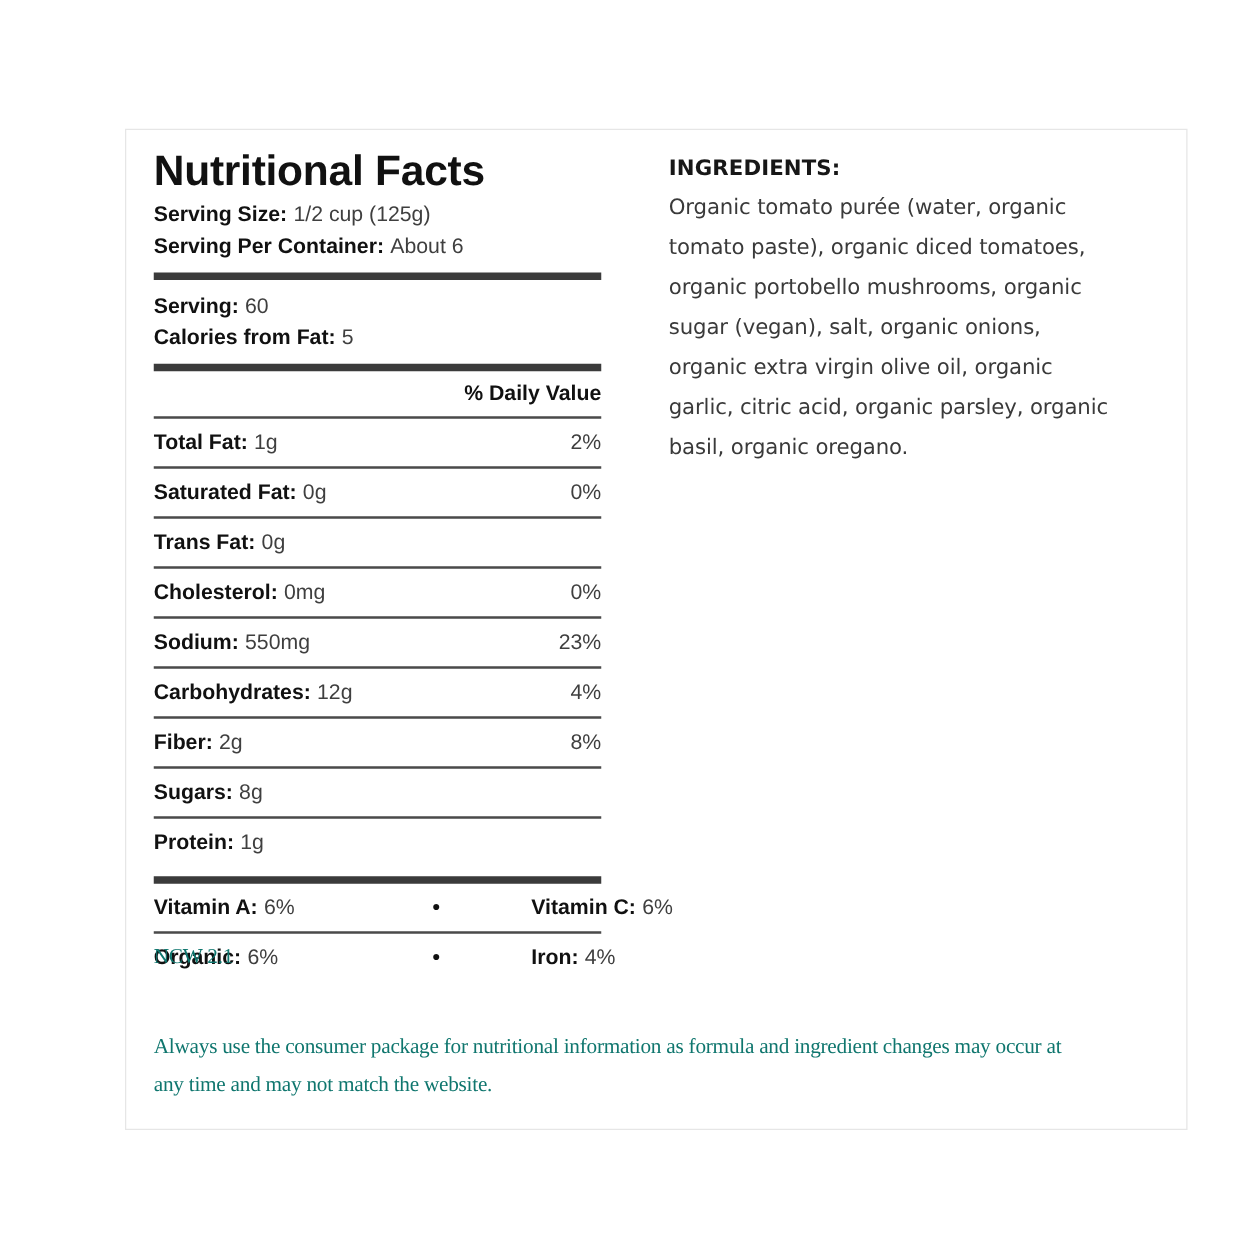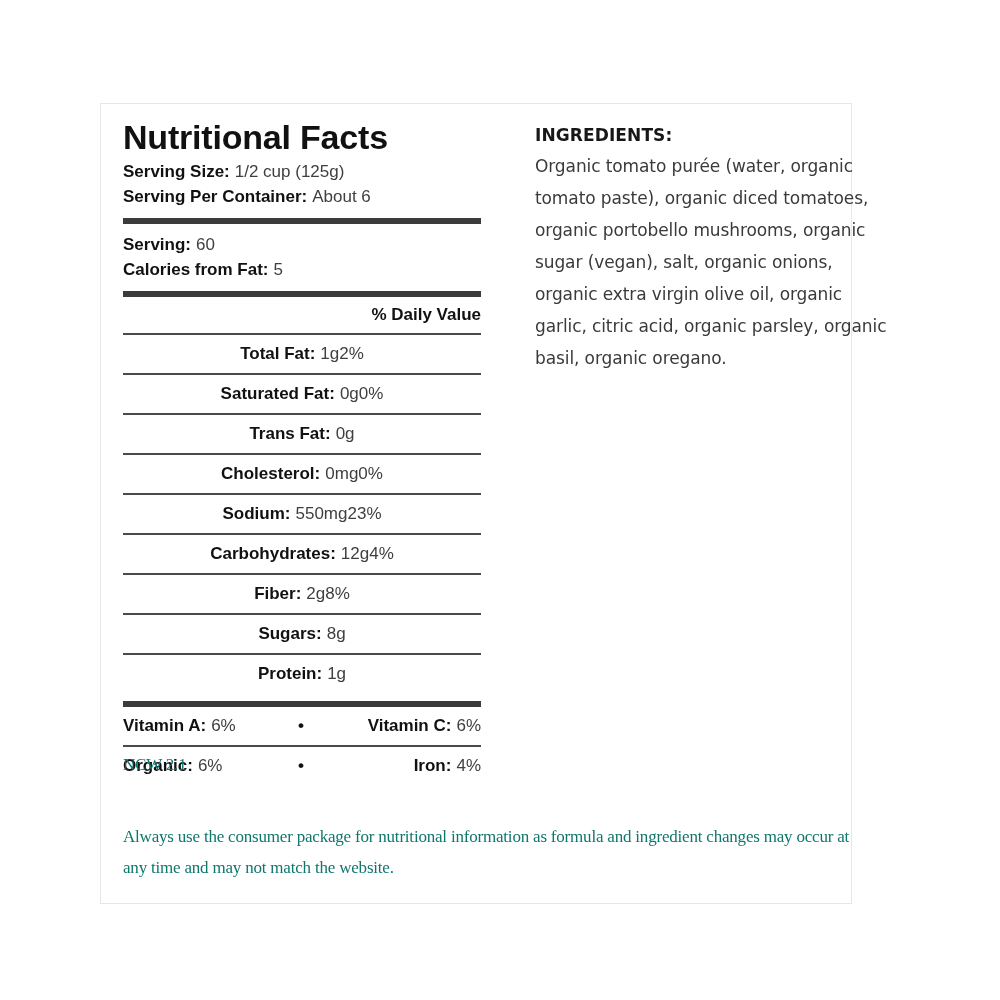--- a/index.html
+++ b/index.html
@@ -27,7 +27,7 @@
     position: absolute;
     left: 100px;
     top: 103px;
-    width: 752px;
+    width: 850px;
     height: 801px;
     box-sizing: border-box;
     border: 1px solid #e6e6e6;

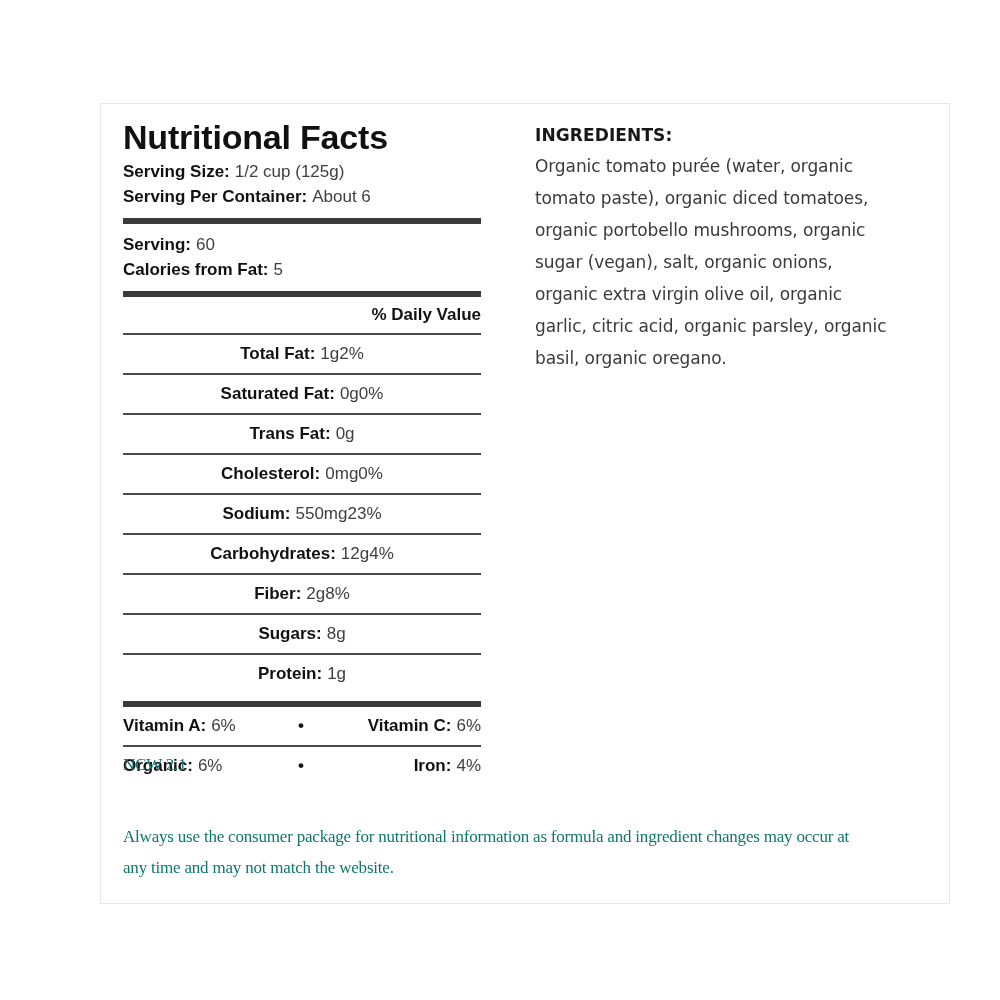--- a/index.html
+++ b/index.html
@@ -109,7 +109,7 @@
   .nf-row {
     display: flex;
     align-items: baseline;
-    justify-content: center;
+    justify-content: space-between;
     font-size: 17px;
     line-height: 22px;
     padding: 8px 0 8px 0;

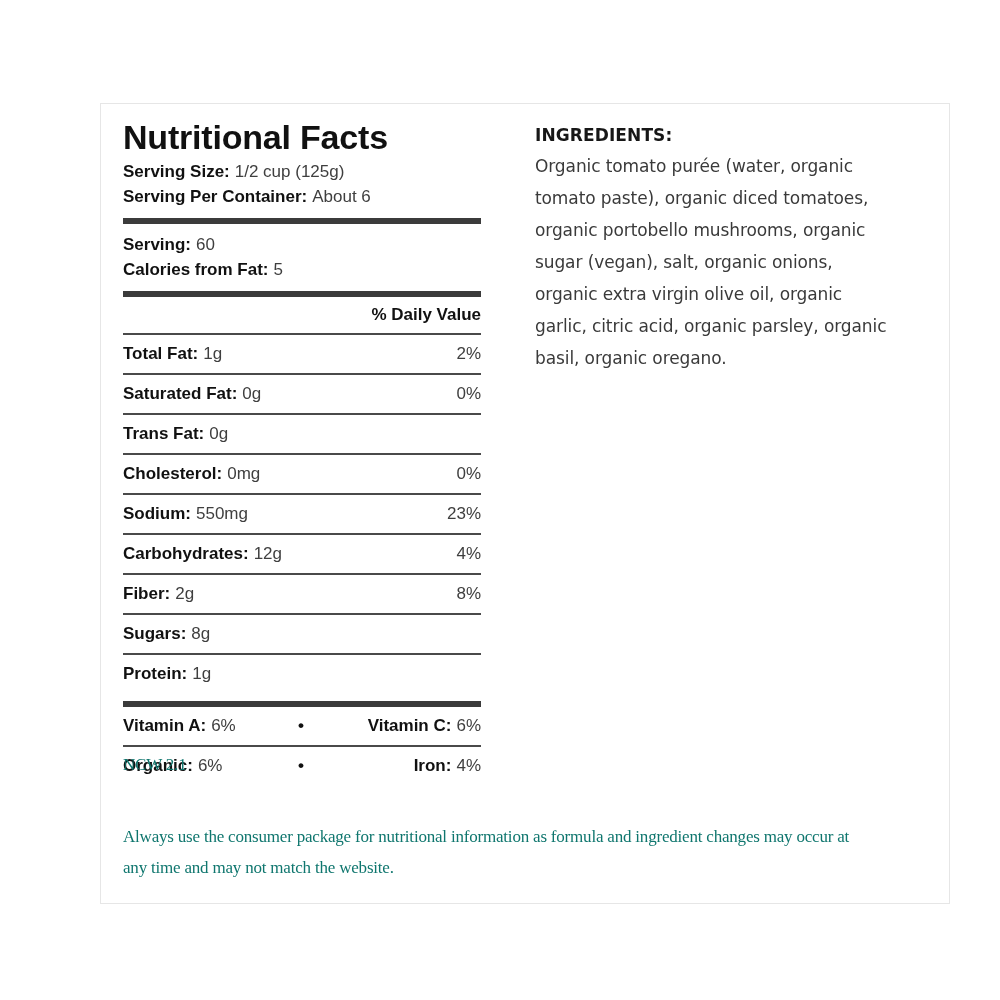--- a/index.html
+++ b/index.html
@@ -138,6 +138,7 @@
     line-height: 22px;
     padding: 8px 0 8px 0;
     white-space: nowrap;
+    gap: 48px;
   }
   .vit-row .cellA {
     flex: 0 0 auto;

